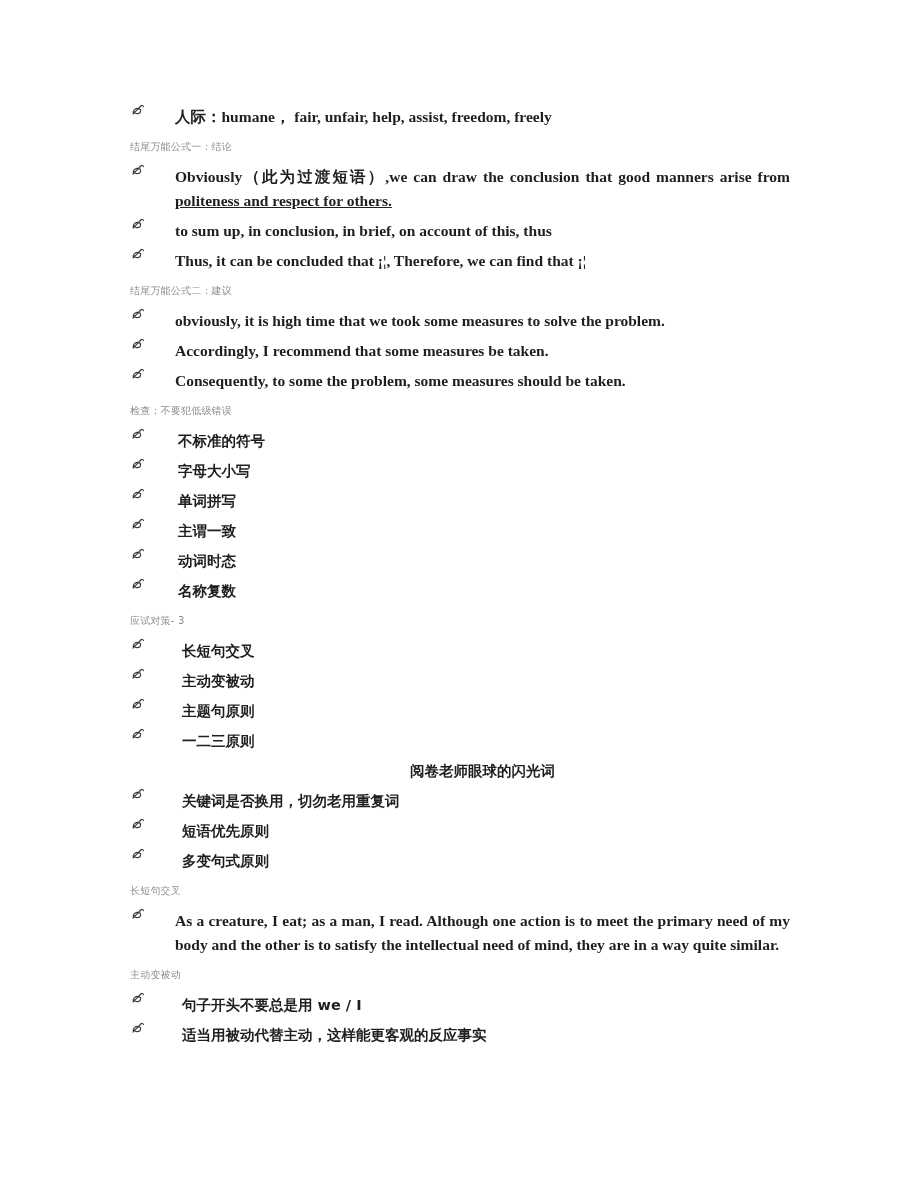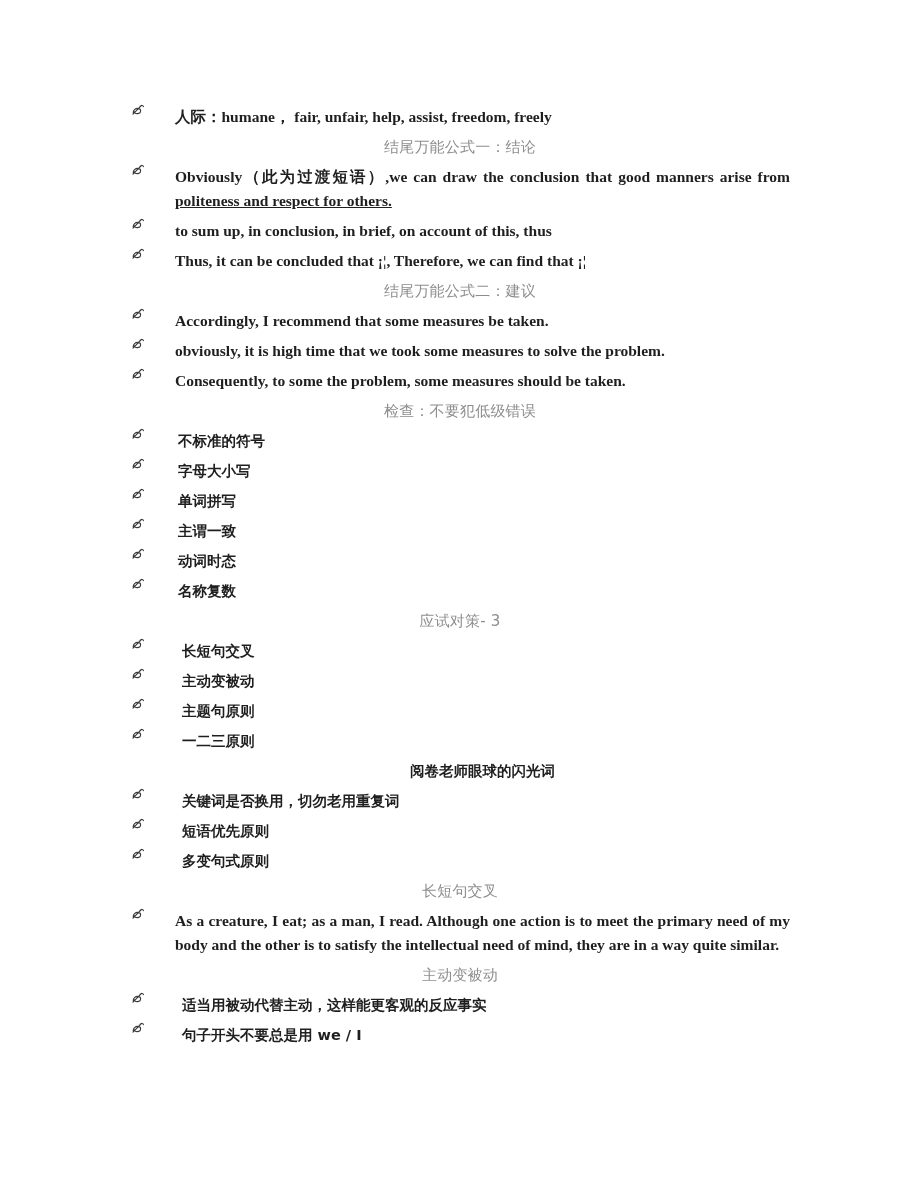--- a/index.html
+++ b/index.html
@@ -36,12 +36,11 @@
   .heading {
     color: #8d8d8d;
     font-family: "DejaVu Sans", "Liberation Sans", sans-serif;
-    font-size: 15px;
+    font-size: 10px;
     line-height: 30px;
     letter-spacing: 0.2px;
     margin: 0;
     white-space: nowrap;
-    text-align: center;
   }
 
   

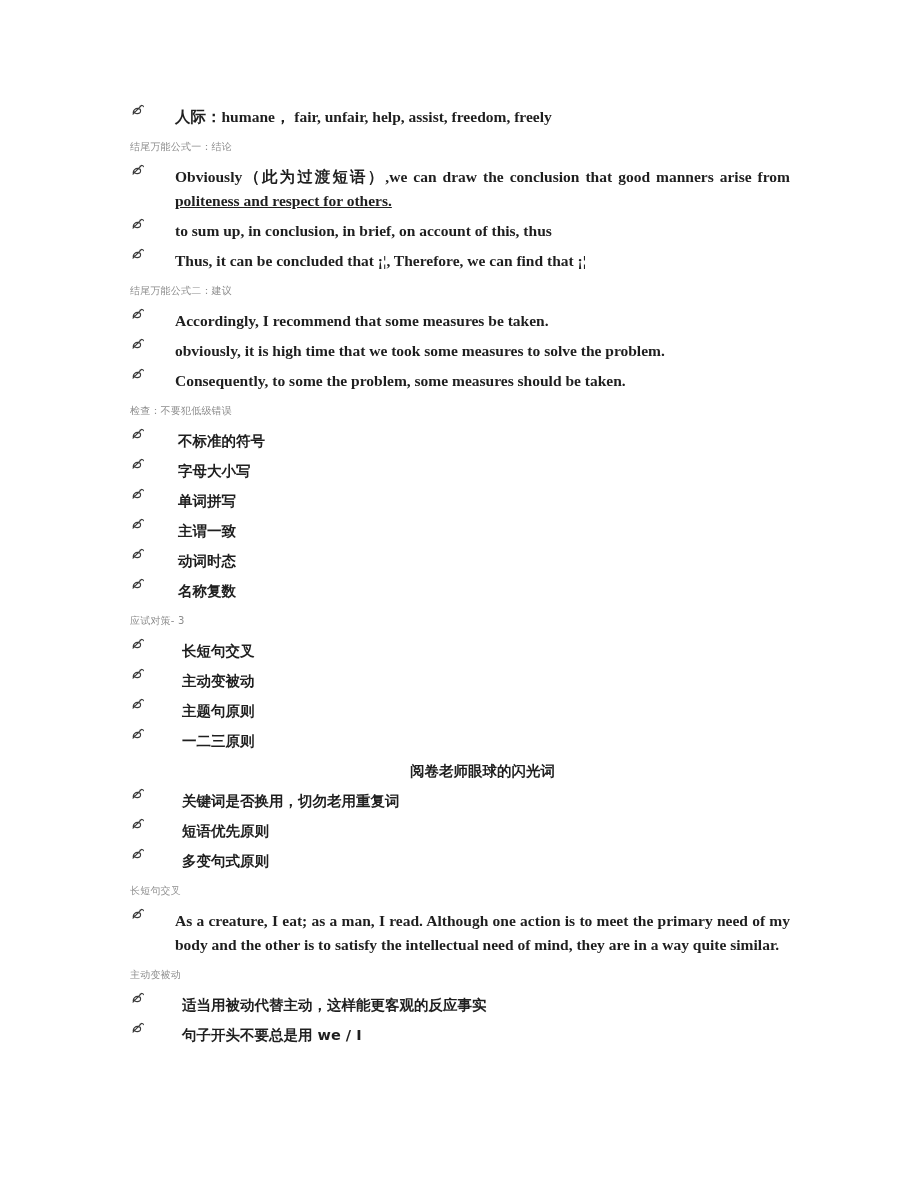--- a/index.html
+++ b/index.html
@@ -154,16 +154,16 @@
             <path d="M3.2 10.8 C3.2 8.2 5.4 6.4 7.6 6.4 C9.4 6.4 10.6 7.4 10.6 8.8 C10.6 10.4 9.2 11.6 7.3 11.6 C5.2 11.6 3.8 10.4 3.8 9.0 M11.6 3.4 L3.0 12.2 M10.0 4.2 C11.8 3.2 13.2 3.4 13.4 4.6" fill="none" stroke="#3a3a3a" stroke-width="1.1" stroke-linecap="round"></path>
           </svg>
       </span>
+      <span class="txt en">obviously, it is high time that we took some measures to solve the problem.</span>
+    </div>
+
+    <div class="row ind0">
+      <span class="bullet">
+        <svg width="16" height="16" viewBox="0 0 16 16">
+            <path d="M3.2 10.8 C3.2 8.2 5.4 6.4 7.6 6.4 C9.4 6.4 10.6 7.4 10.6 8.8 C10.6 10.4 9.2 11.6 7.3 11.6 C5.2 11.6 3.8 10.4 3.8 9.0 M11.6 3.4 L3.0 12.2 M10.0 4.2 C11.8 3.2 13.2 3.4 13.4 4.6" fill="none" stroke="#3a3a3a" stroke-width="1.1" stroke-linecap="round"></path>
+          </svg>
+      </span>
       <span class="txt en">Accordingly, I recommend that some measures be taken.</span>
-    </div>
-
-    <div class="row ind0">
-      <span class="bullet">
-        <svg width="16" height="16" viewBox="0 0 16 16">
-            <path d="M3.2 10.8 C3.2 8.2 5.4 6.4 7.6 6.4 C9.4 6.4 10.6 7.4 10.6 8.8 C10.6 10.4 9.2 11.6 7.3 11.6 C5.2 11.6 3.8 10.4 3.8 9.0 M11.6 3.4 L3.0 12.2 M10.0 4.2 C11.8 3.2 13.2 3.4 13.4 4.6" fill="none" stroke="#3a3a3a" stroke-width="1.1" stroke-linecap="round"></path>
-          </svg>
-      </span>
-      <span class="txt en">obviously, it is high time that we took some measures to solve the problem.</span>
     </div>
 
     <div class="row ind0">

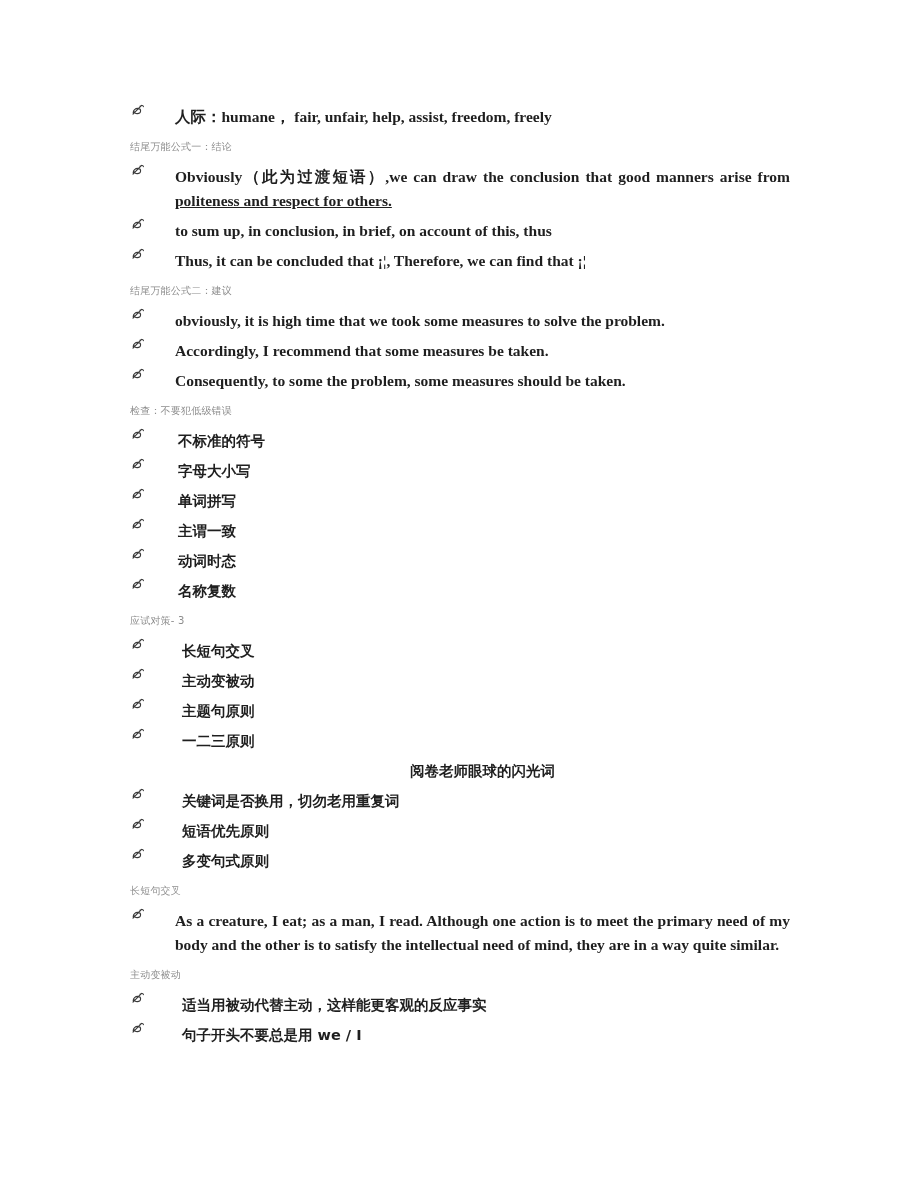--- a/index.html
+++ b/index.html
@@ -307,15 +307,15 @@
             <path d="M3.2 10.8 C3.2 8.2 5.4 6.4 7.6 6.4 C9.4 6.4 10.6 7.4 10.6 8.8 C10.6 10.4 9.2 11.6 7.3 11.6 C5.2 11.6 3.8 10.4 3.8 9.0 M11.6 3.4 L3.0 12.2 M10.0 4.2 C11.8 3.2 13.2 3.4 13.4 4.6" fill="none" stroke="#3a3a3a" stroke-width="1.1" stroke-linecap="round"></path>
           </svg>
       </span>
+      <span class="txt cnbold">句子开头不要总是用 we / I</span>
+    </div>
+    <div class="row ind2">
+      <span class="bullet">
+        <svg width="16" height="16" viewBox="0 0 16 16">
+            <path d="M3.2 10.8 C3.2 8.2 5.4 6.4 7.6 6.4 C9.4 6.4 10.6 7.4 10.6 8.8 C10.6 10.4 9.2 11.6 7.3 11.6 C5.2 11.6 3.8 10.4 3.8 9.0 M11.6 3.4 L3.0 12.2 M10.0 4.2 C11.8 3.2 13.2 3.4 13.4 4.6" fill="none" stroke="#3a3a3a" stroke-width="1.1" stroke-linecap="round"></path>
+          </svg>
+      </span>
       <span class="txt cnbold">适当用被动代替主动，这样能更客观的反应事实</span>
-    </div>
-    <div class="row ind2">
-      <span class="bullet">
-        <svg width="16" height="16" viewBox="0 0 16 16">
-            <path d="M3.2 10.8 C3.2 8.2 5.4 6.4 7.6 6.4 C9.4 6.4 10.6 7.4 10.6 8.8 C10.6 10.4 9.2 11.6 7.3 11.6 C5.2 11.6 3.8 10.4 3.8 9.0 M11.6 3.4 L3.0 12.2 M10.0 4.2 C11.8 3.2 13.2 3.4 13.4 4.6" fill="none" stroke="#3a3a3a" stroke-width="1.1" stroke-linecap="round"></path>
-          </svg>
-      </span>
-      <span class="txt cnbold">句子开头不要总是用 we / I</span>
     </div>
 
   </div>

